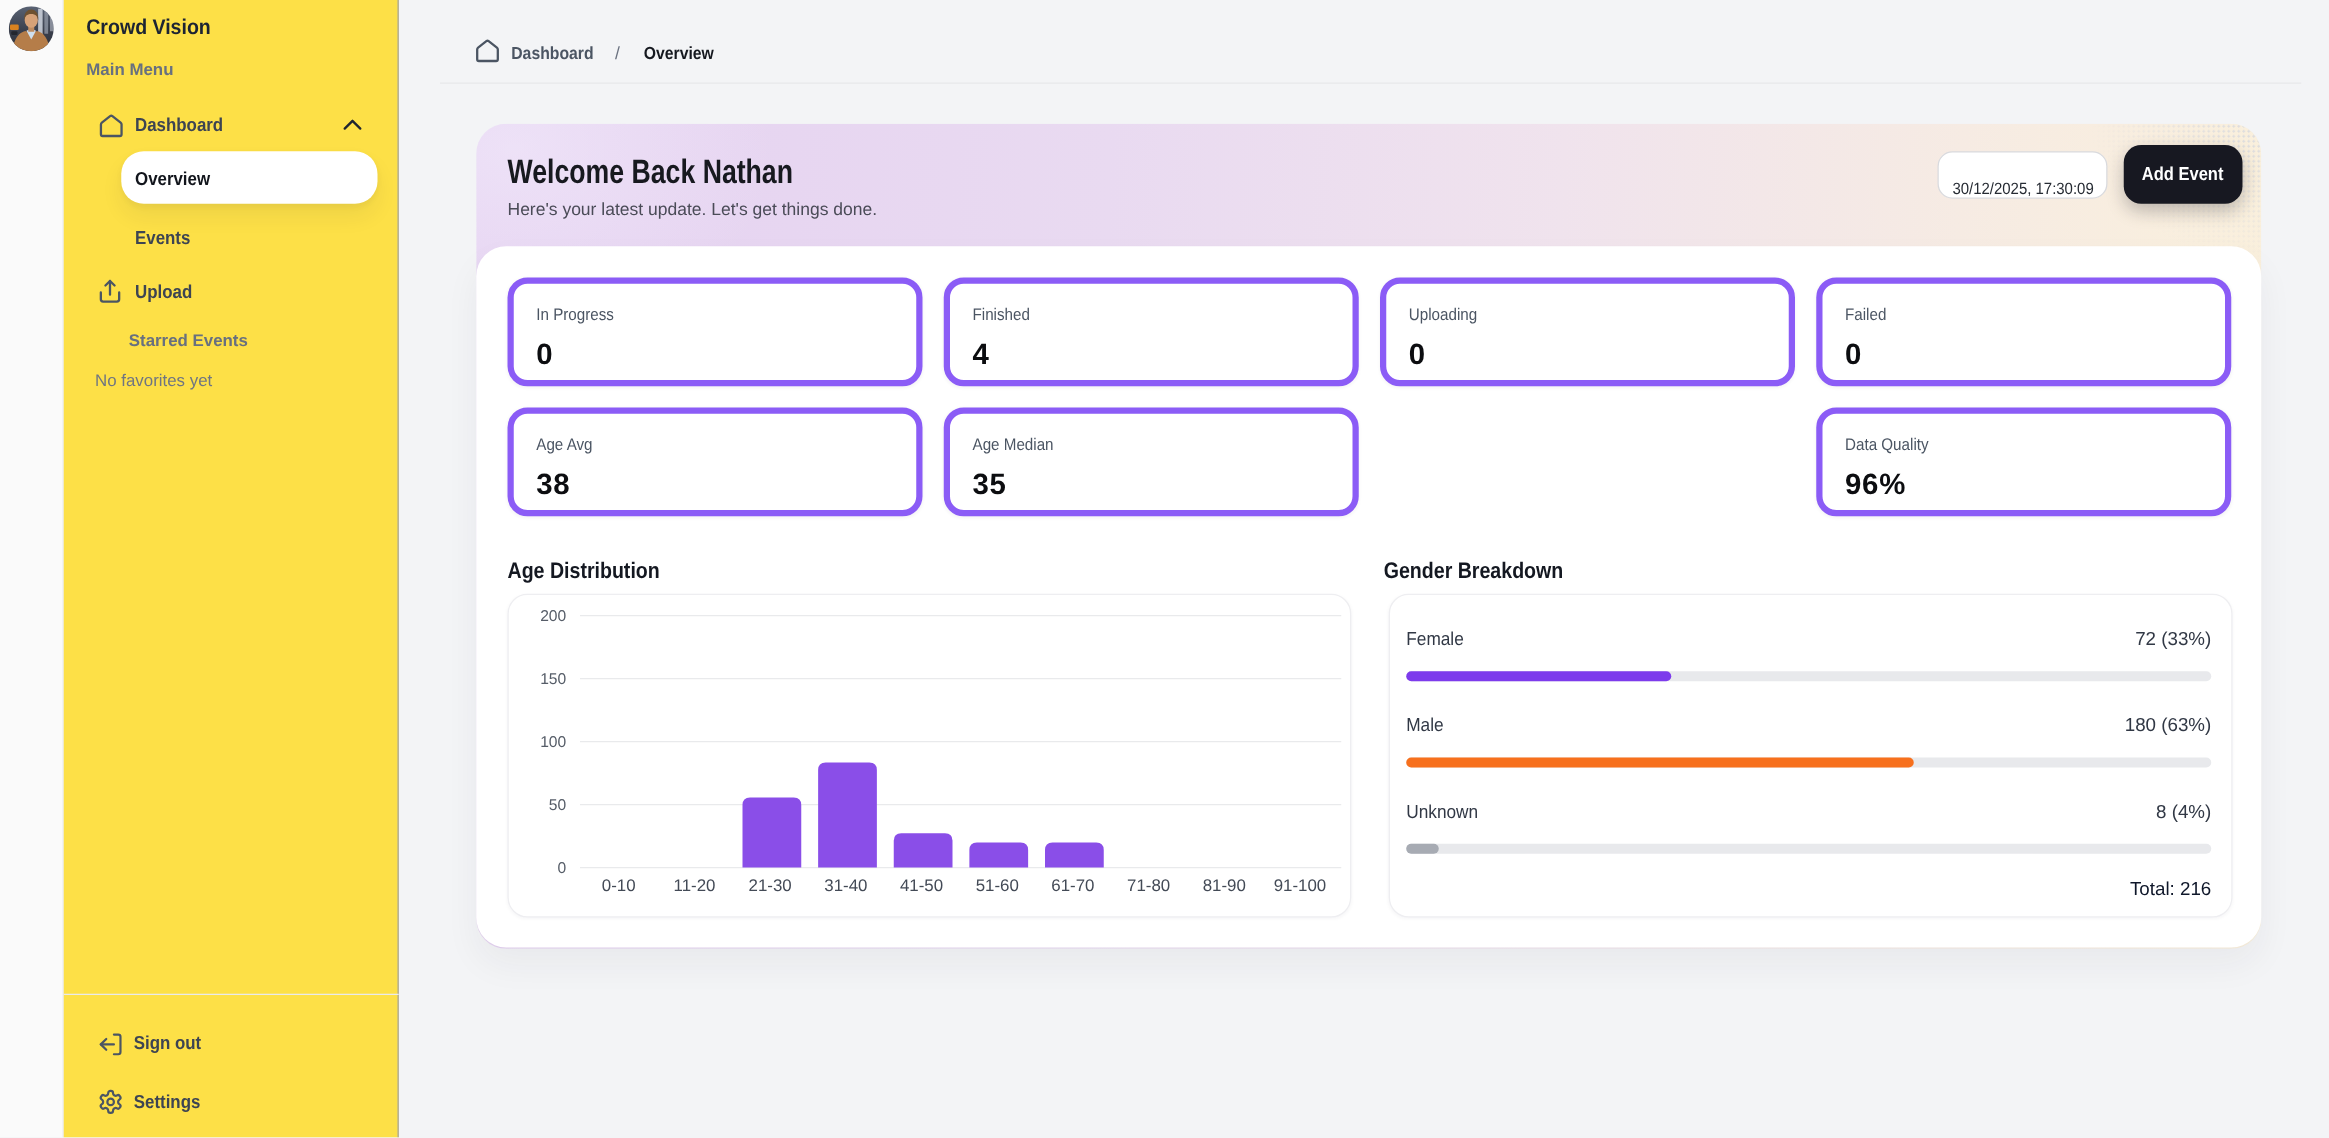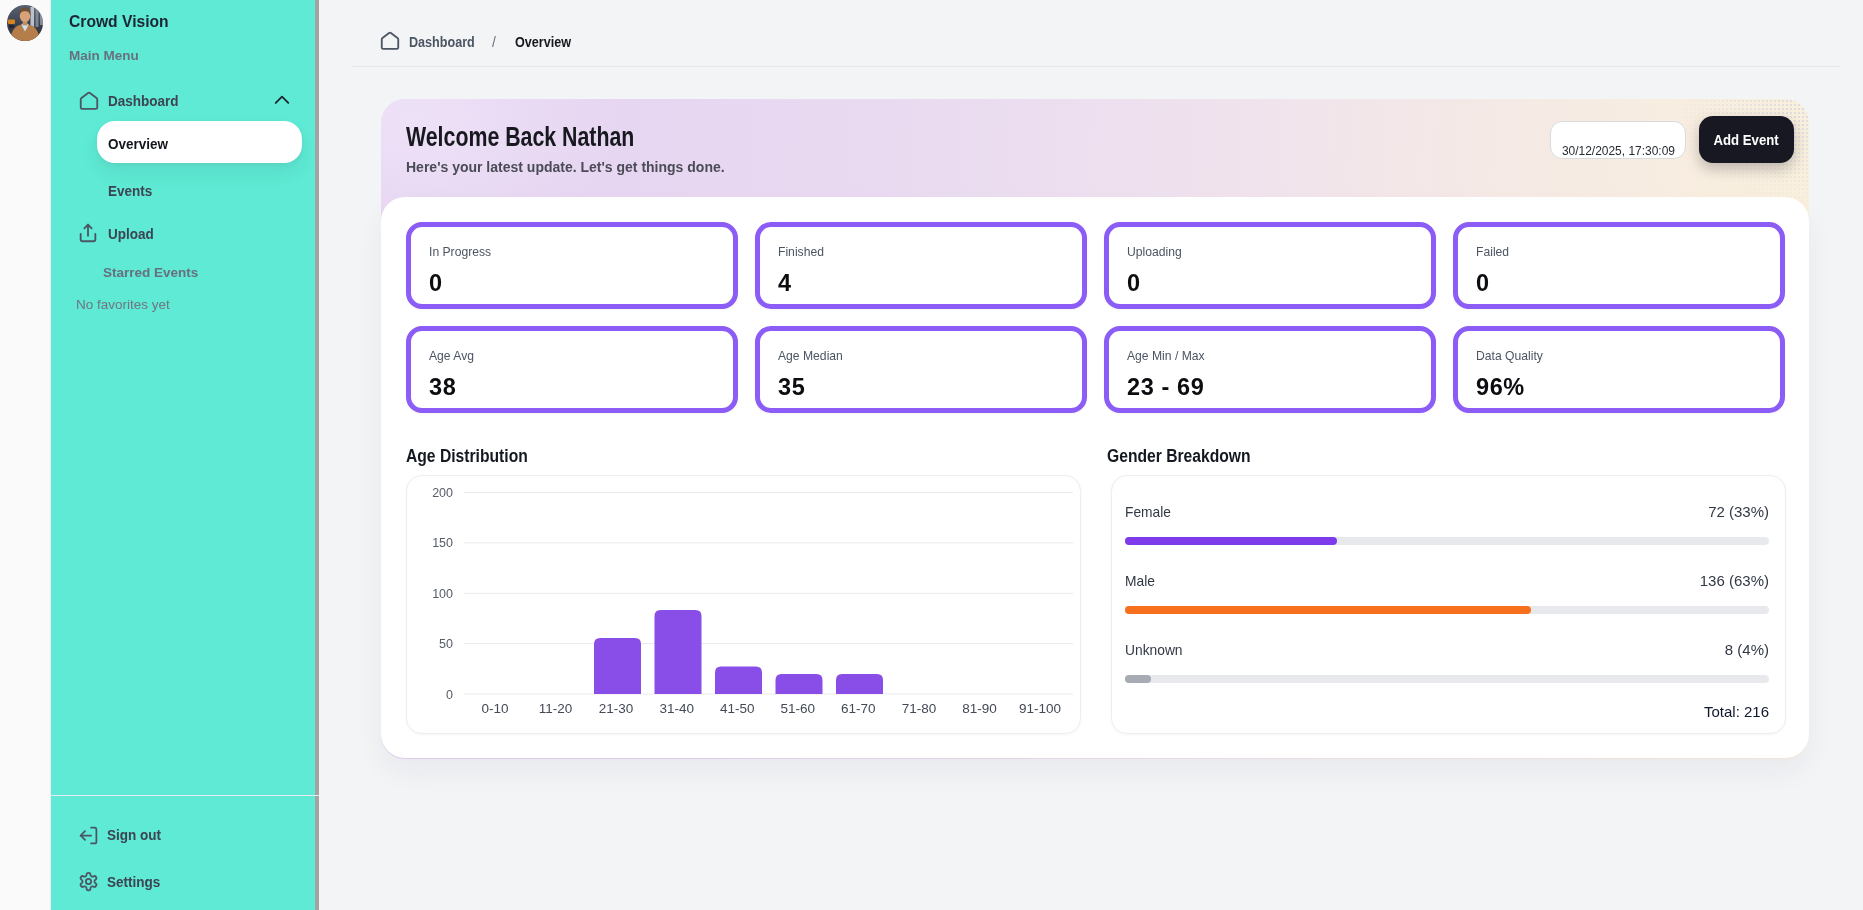--- a/index.html
+++ b/index.html
@@ -9,7 +9,7 @@
 
 
 #rail { left:0; top:0; width:51px; height:910px; background:#fafafa; border-right:1px solid #e9eaed; }
-#sidebar { left:51px; top:0; width:268px; height:910px; background:#5eead4; border-right:4px solid #a3a3a3; }
+#sidebar { left:51px; top:0; width:268px; height:910px; background:#fde047; border-right:1px solid #a3a3a3; }
 #brand { left:18px; top:12px; font-size:17px; font-weight:700; color:#1d2433; transform:scaleX(0.92); transform-origin:0 0; }
 #mainmenu { left:18px; top:48px; font-size:13.5px; font-weight:700; color:#68707f; }
 .navtext { font-size:15px; font-weight:700; color:#3d4452; transform:scaleX(0.9); transform-origin:0 0; }

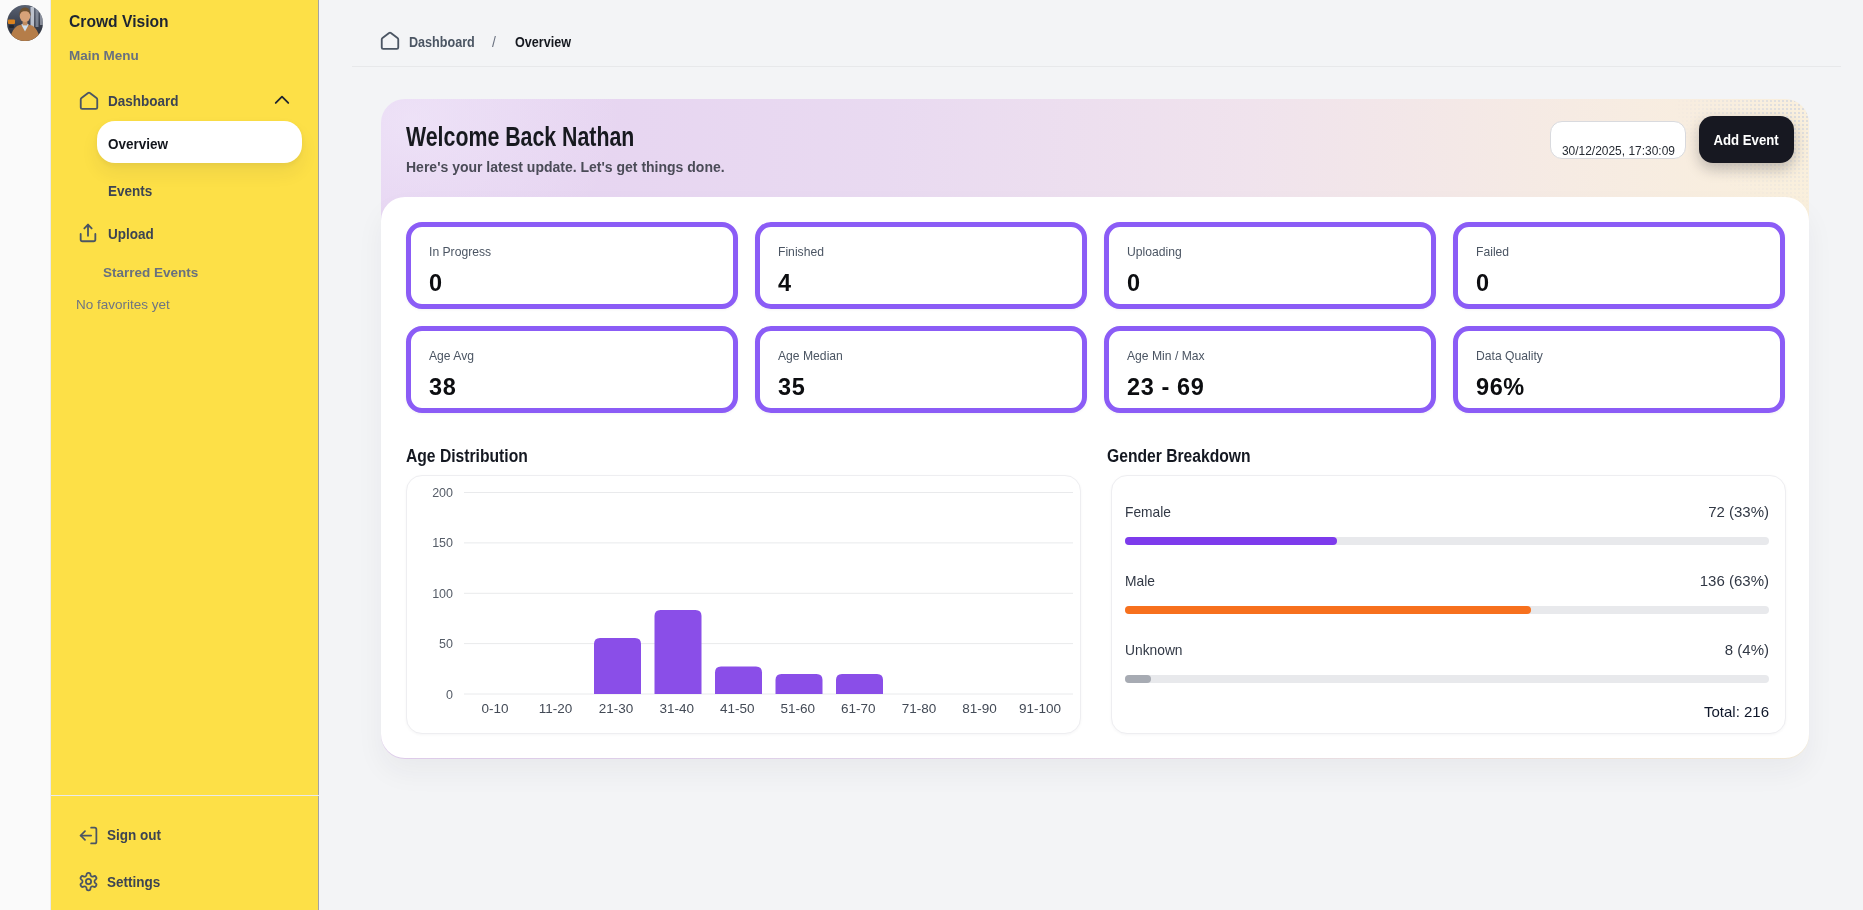--- a/index.html
+++ b/index.html
@@ -48,7 +48,7 @@
     radial-gradient(ellipse 210px 160px at 101% 0%, rgba(0,0,0,0.8) 0%, transparent 72%);
   }
 #welcome { left:86px; top:121.5px; font-size:27px; font-weight:700; color:#17191f; transform:scaleX(0.79); transform-origin:0 0; }
-#subtitle { left:86px; top:159px; font-size:14px; color:#4a4b57;font-weight:bold; }
+#subtitle { left:86px; top:159px; font-size:14px; color:#4a4b57; }
 #chip { left:1230px; top:121px; width:136px; height:38px; background:#fff; border:1px solid #d9dade; border-radius:12px;
   font-size:13px; color:#262b33; display:flex; align-items:flex-end; justify-content:center; }
 #addevt { left:1379px; top:116px; width:95px; height:47px; background:#171821; border-radius:14px;

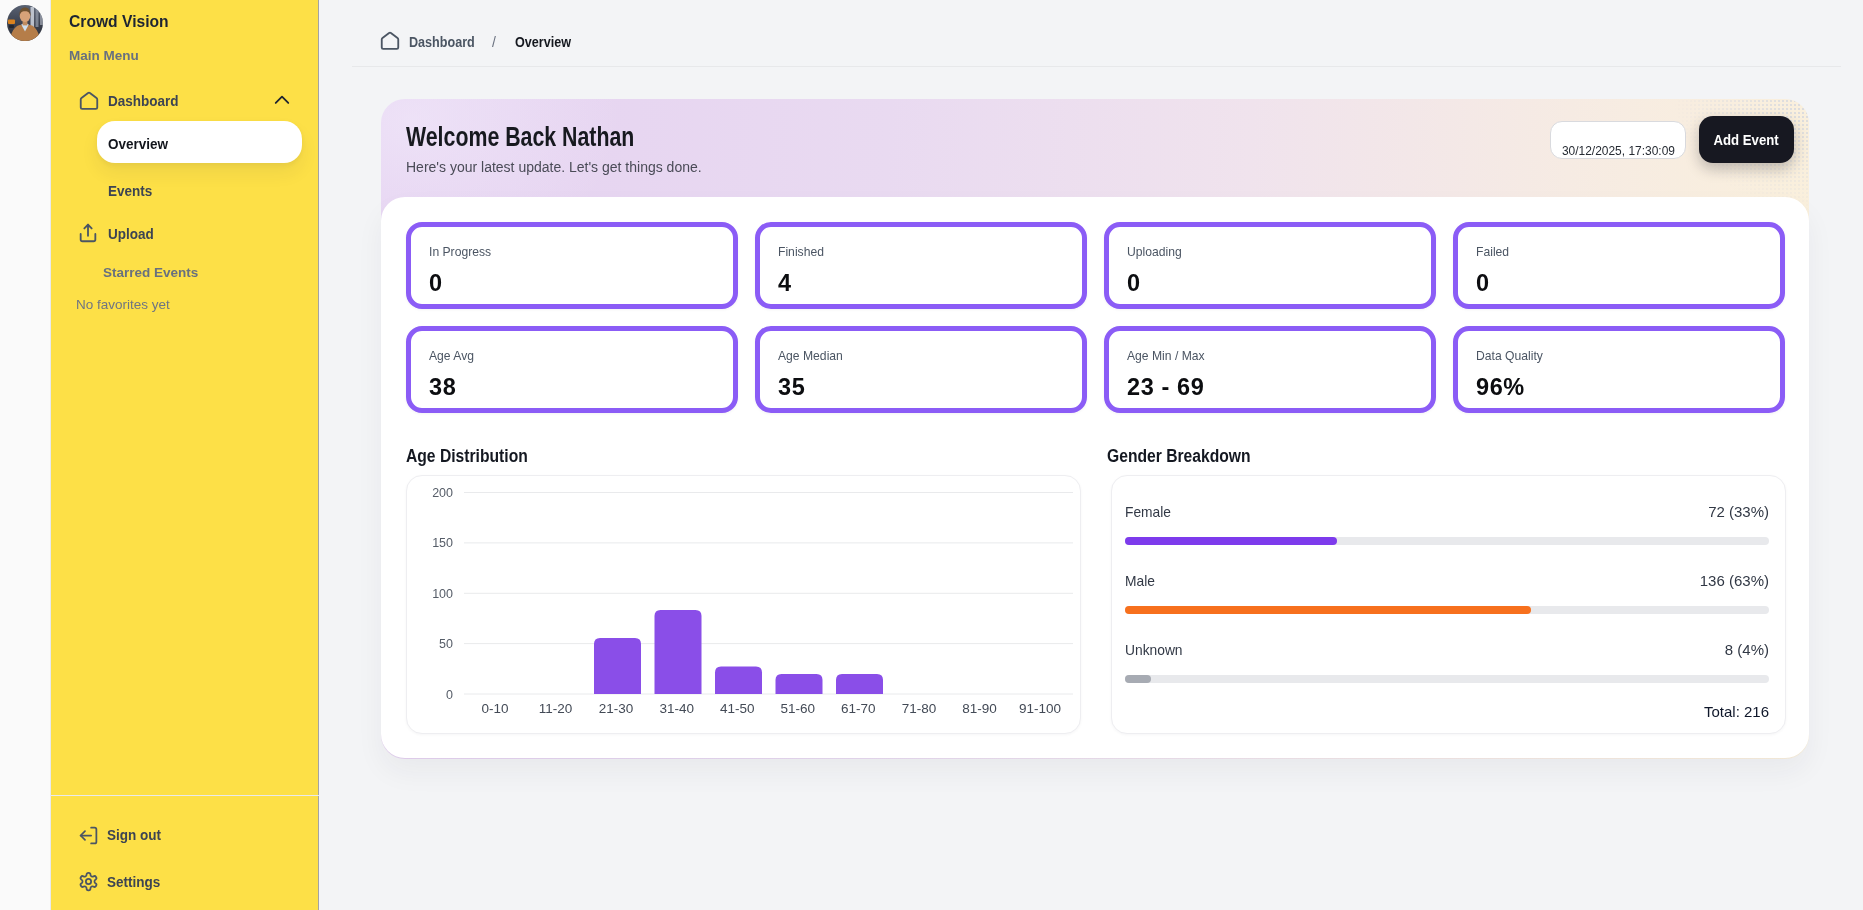--- a/index.html
+++ b/index.html
@@ -190,10 +190,6 @@
         <div class="lb">Age Median</div>
         <div class="vl">35</div>
       </div>
-    <div class="stat" style="left:723px; top:129px;">
-        <div class="lb">Age Min / Max</div>
-        <div class="vl">23 - 69</div>
-      </div>
     <div class="stat" style="left:1072px; top:129px;">
         <div class="lb">Data Quality</div>
         <div class="vl">96%</div>

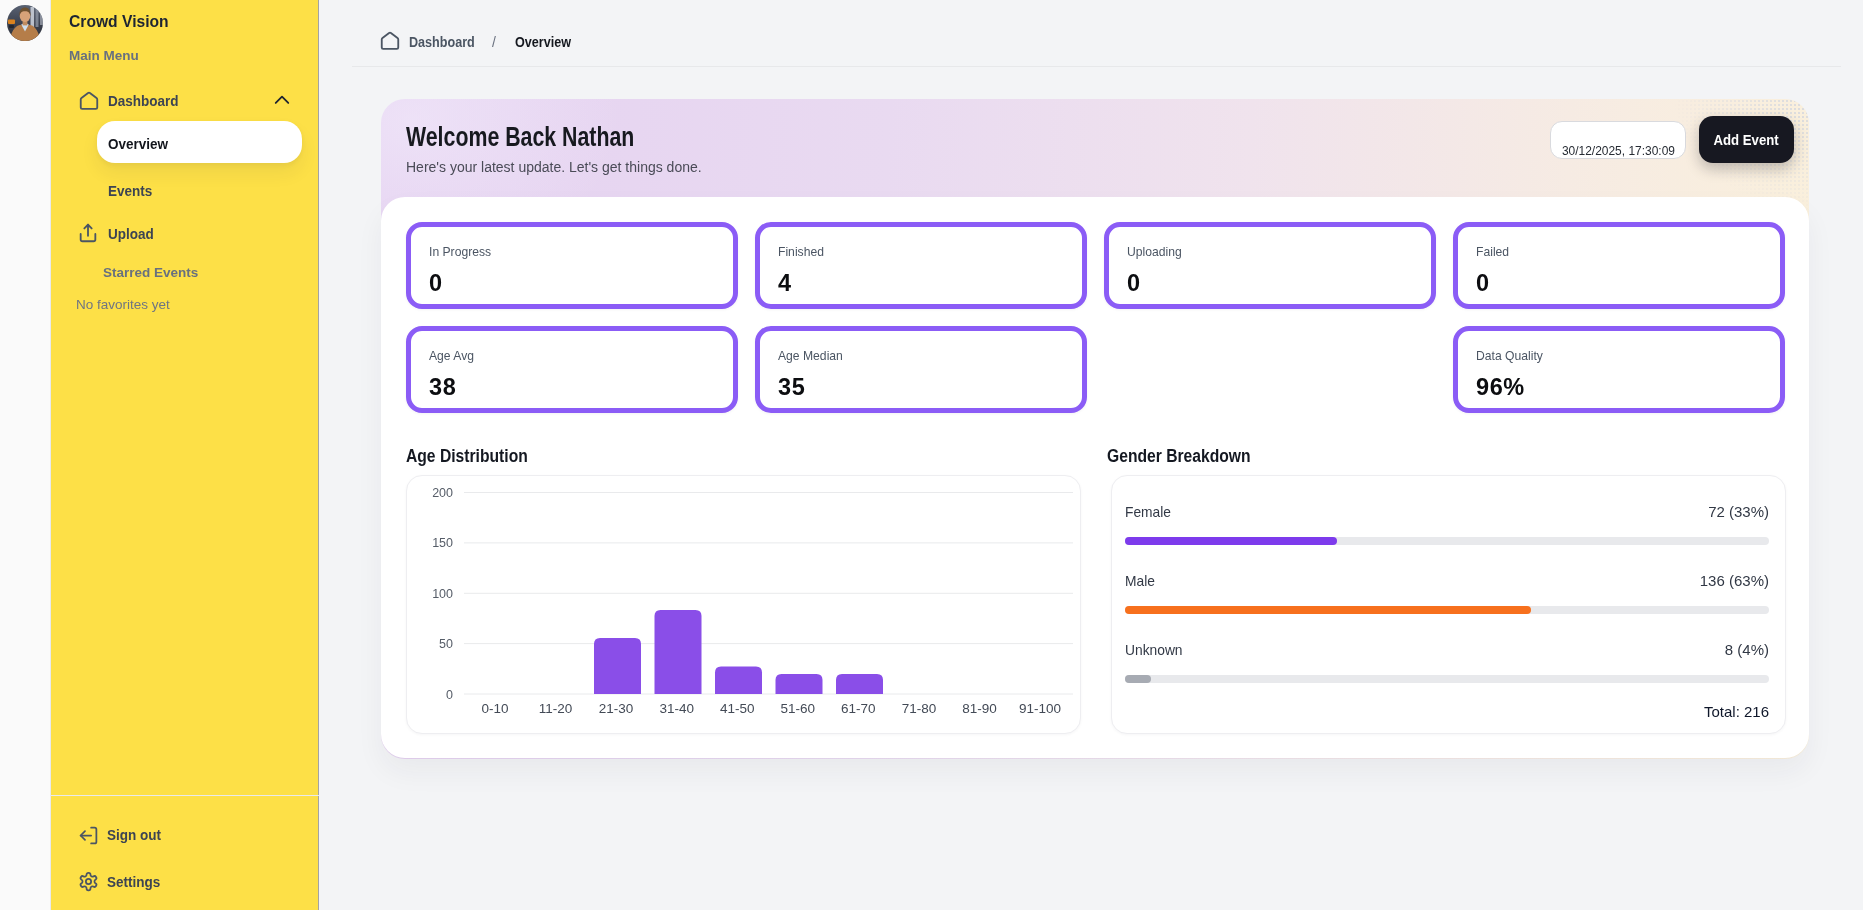--- a/index.html
+++ b/index.html
@@ -245,7 +245,7 @@
           <div class="fill" style="width:212px; background:#7d3bec;"></div>
         </div>
       <div class="grow-lb" style="left:13px; top:95.5px;">Male</div>
-      <div class="grow-vl" style="top:95.5px;">136 (63%)</div>
+      <div class="grow-vl" style="top:95.5px;">180 (63%)</div>
       <div class="track" style="top:130px;">
           <div class="fill" style="width:406px; background:#f7701d;"></div>
         </div>

